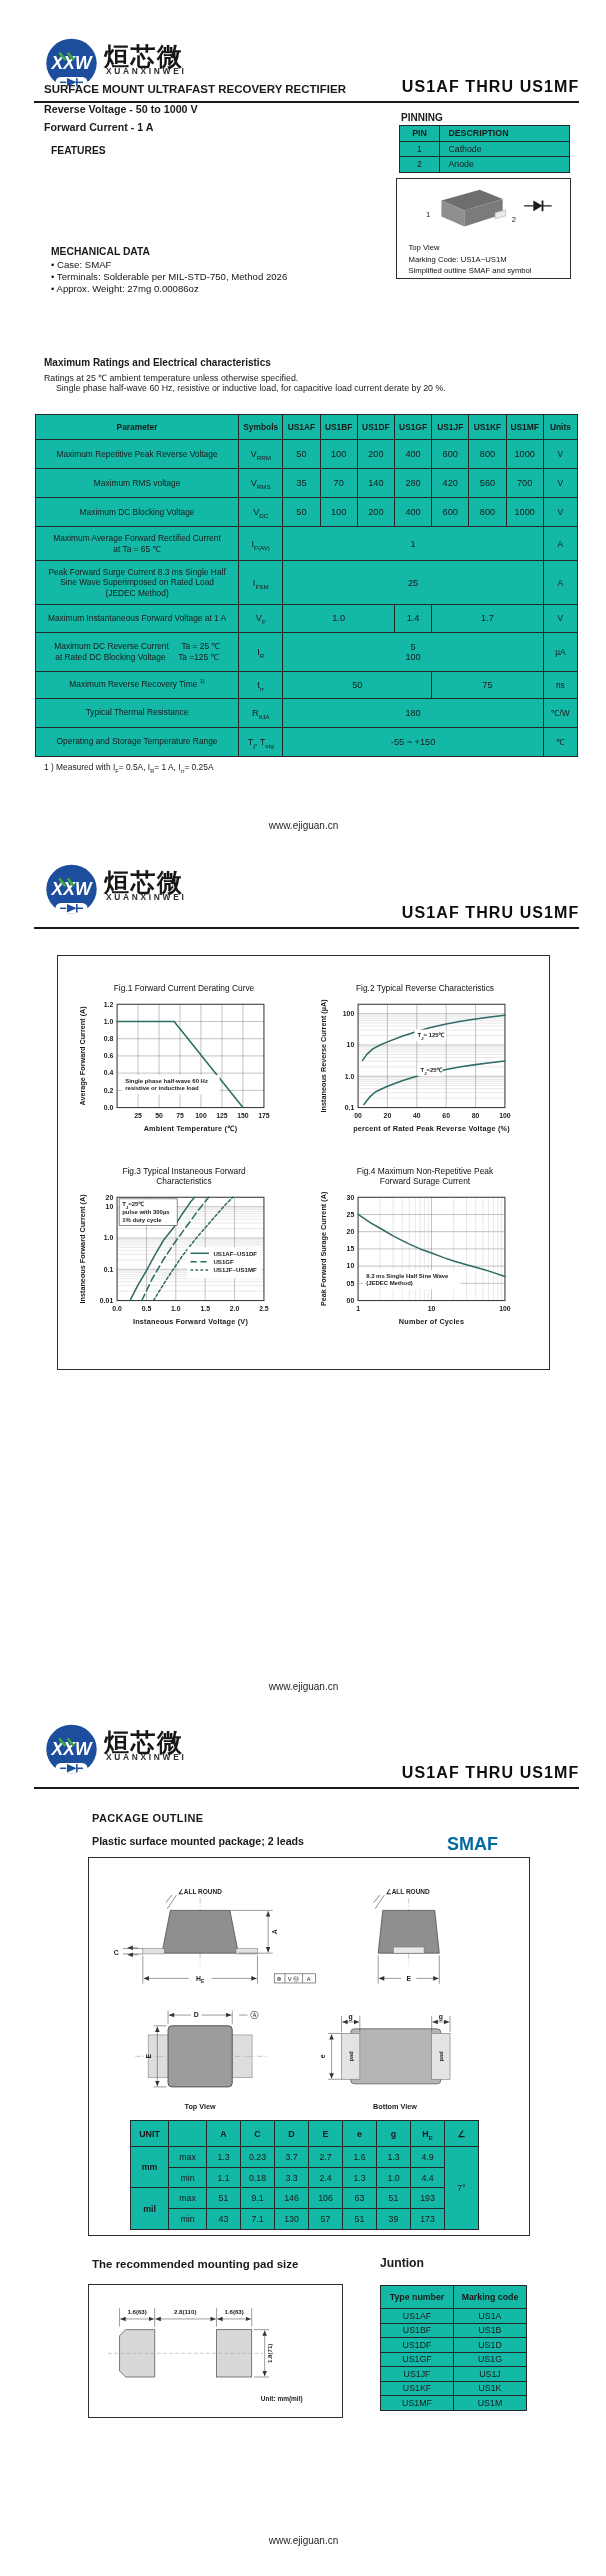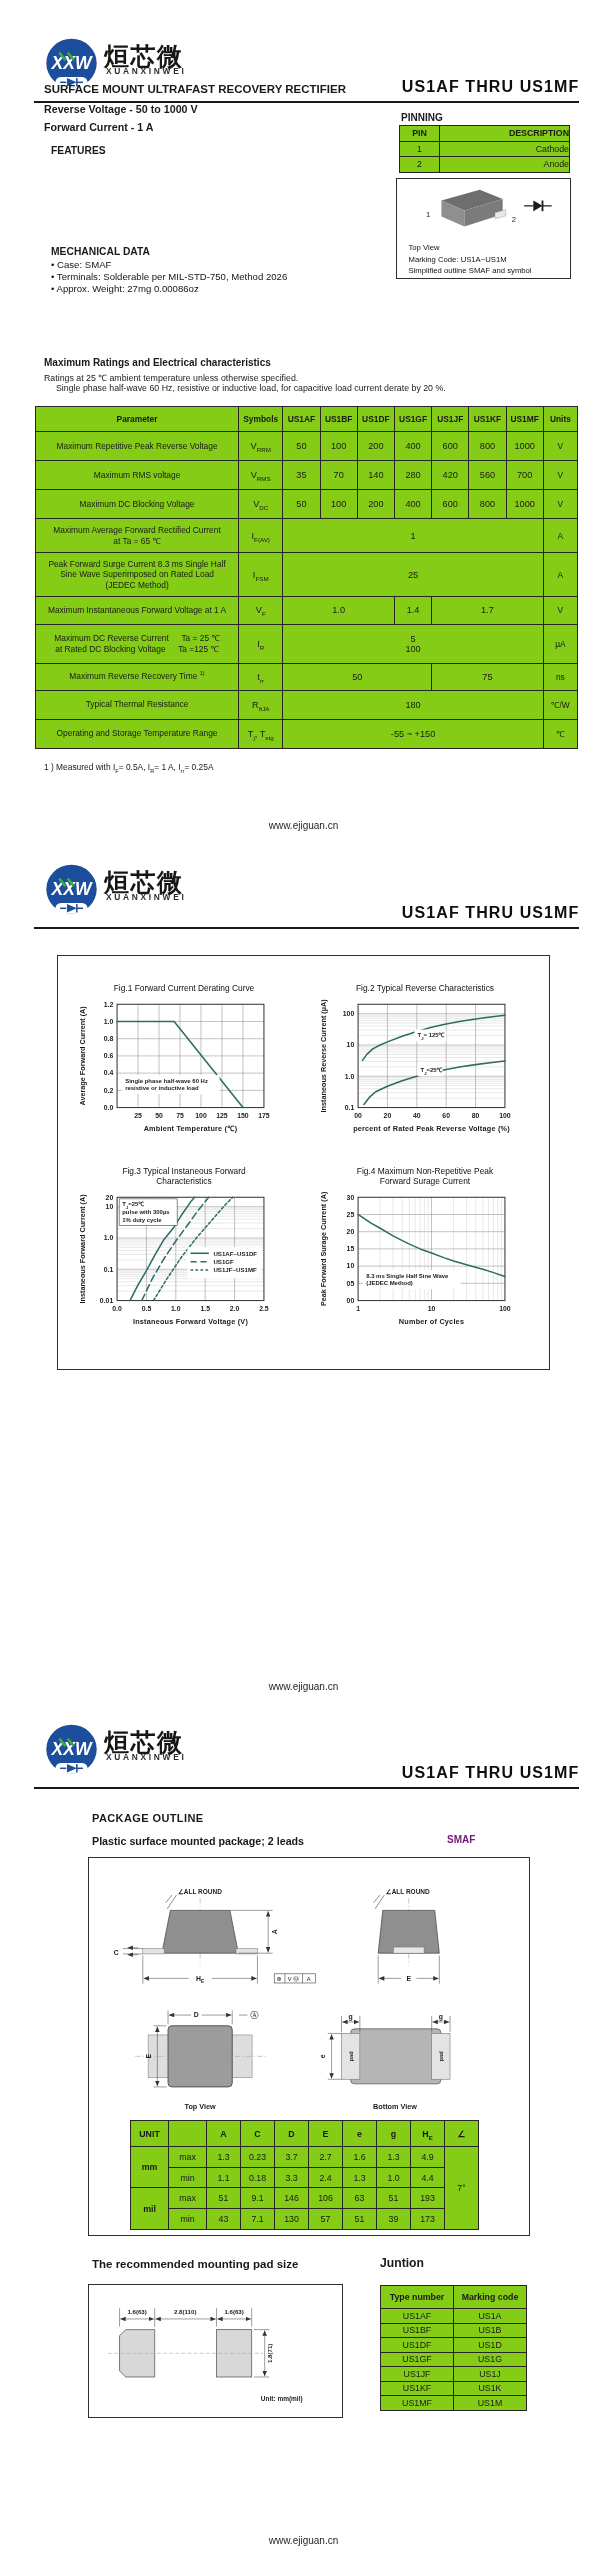--- a/index.html
+++ b/index.html
@@ -24,7 +24,7 @@
   .blist div::before{content:"• ";}
   .mlist div{line-height:12px;}
 
-  table{border-collapse:collapse;background:#84cc16;}
+  table{border-collapse:collapse;background:#14b8a6;}
   .dtable{border:1.5px solid #262626;table-layout:fixed;}
   .dtable th{border:0.8px solid #262626;font-size:8.4px;font-weight:bold;text-align:center;padding:0;}
   .dtable td{border:0.8px solid #262626;font-size:9.2px;text-align:center;padding:0;}

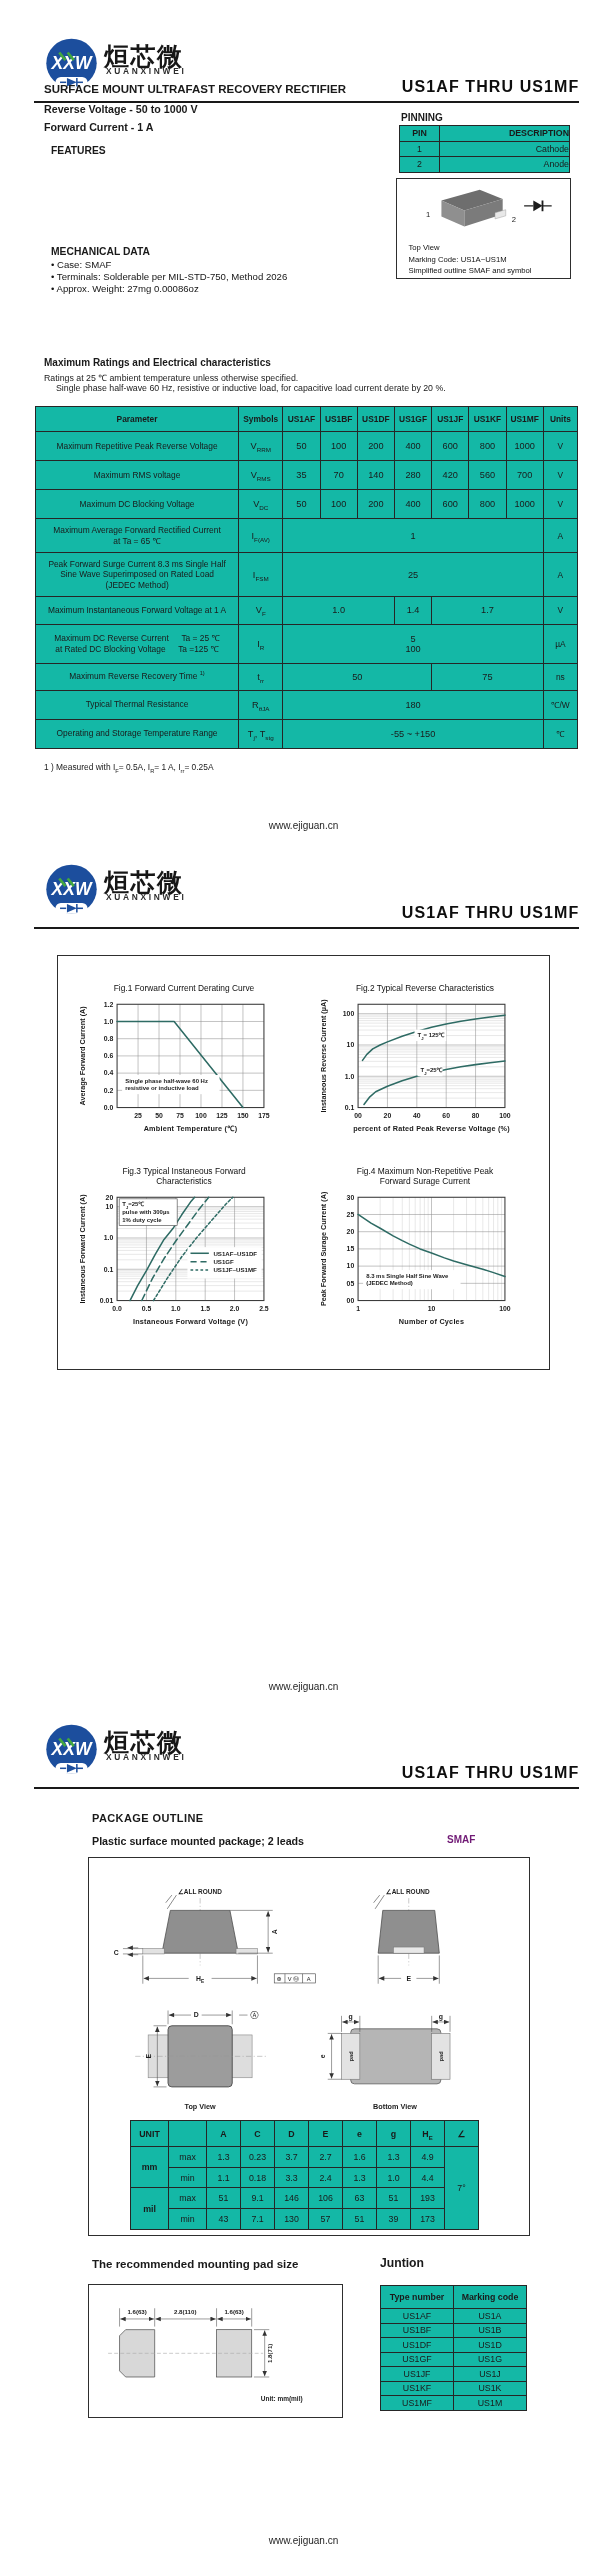--- a/index.html
+++ b/index.html
@@ -35,7 +35,7 @@
   #pin-table{border:1.5px solid #262626;width:170px;table-layout:fixed;}
   #pin-table th,#pin-table td{border:0.8px solid #262626;font-size:8.8px;height:14.5px;padding:0;}
   #pin-table th{font-weight:bold;}
-  #pin-table .l{text-align:right;padding-left:8.4px;}
+  #pin-table .l{text-align:left;padding-left:8.4px;}
   #pin-table .c{text-align:center;}
 
   .dtable2{border:1.1px solid #262626;table-layout:fixed;}

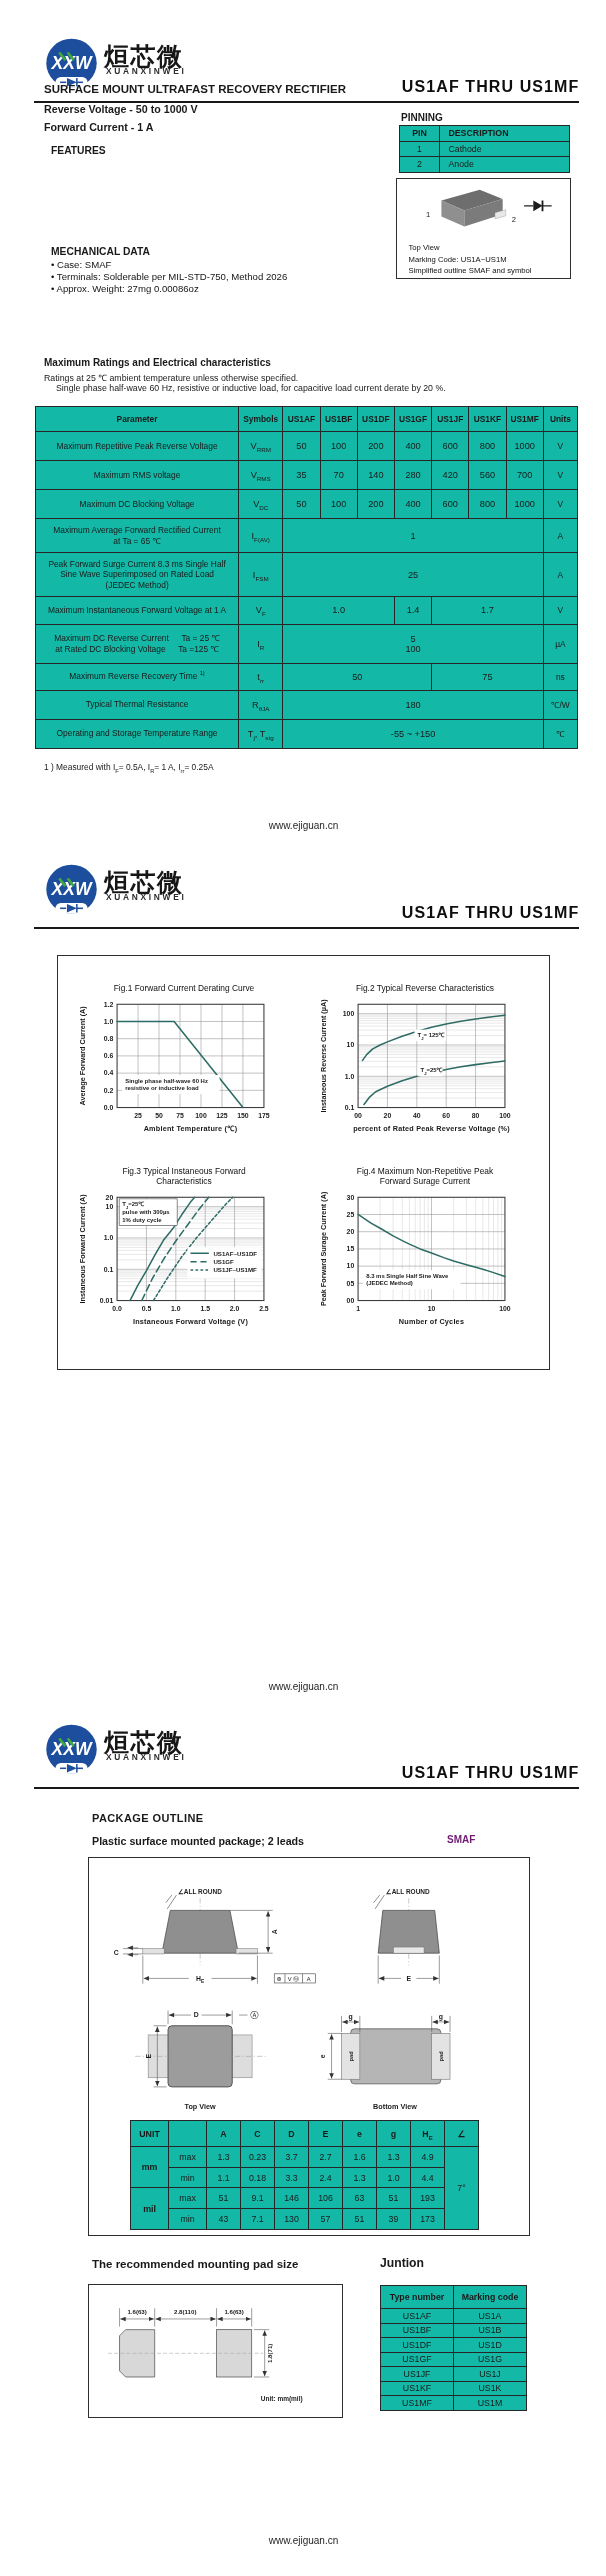--- a/index.html
+++ b/index.html
@@ -25,7 +25,7 @@
   .mlist div{line-height:12px;}
 
   table{border-collapse:collapse;background:#14b8a6;}
-  .dtable{border:1.5px solid #262626;table-layout:fixed;}
+  .dtable{border:1.5px solid #262626;table-layout:fixed;margin-top:8px;}
   .dtable th{border:0.8px solid #262626;font-size:8.4px;font-weight:bold;text-align:center;padding:0;}
   .dtable td{border:0.8px solid #262626;font-size:9.2px;text-align:center;padding:0;}
   .dtable td.param{text-align:center;padding:1.5px 5.4px;font-size:8.4px;line-height:10.3px;}

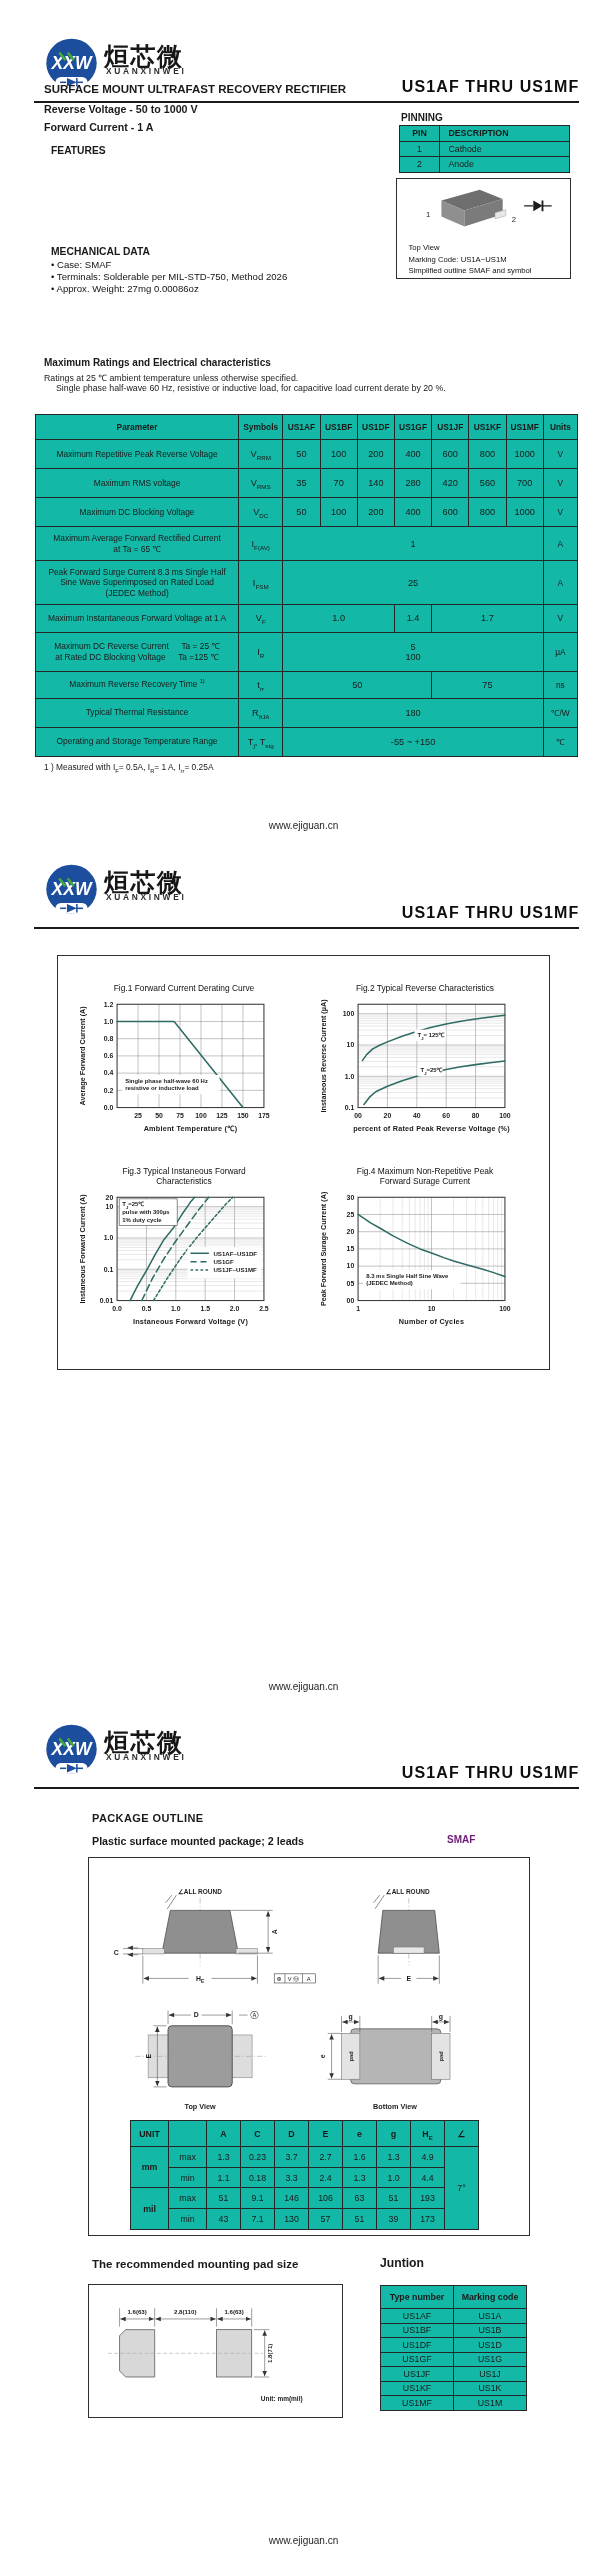--- a/index.html
+++ b/index.html
@@ -485,7 +485,7 @@
 
   <div class="abs b" style="left:92px;top:1812px;font-size:11px;letter-spacing:0.4px">PACKAGE OUTLINE</div>
   <div class="abs b" style="left:92px;top:1835px;font-size:10.7px">Plastic surface mounted package; 2 leads</div>
-  <div class="abs b" style="left:447px;top:1834px;font-size:10px;color:#701a75">SMAF</div>
+  <div class="abs b" style="left:447px;top:1834px;font-size:18px;color:#0369a1">SMAF</div>
 
   <div class="frame" id="outline-box" style="left:88px;top:1857px;width:440px;height:377px">
     <svg width="437" height="256" style="position:absolute;left:0;top:4.6px" font-size="9" font-weight="bold" fill="#1c1c1c" viewBox="0 0 571 335">

